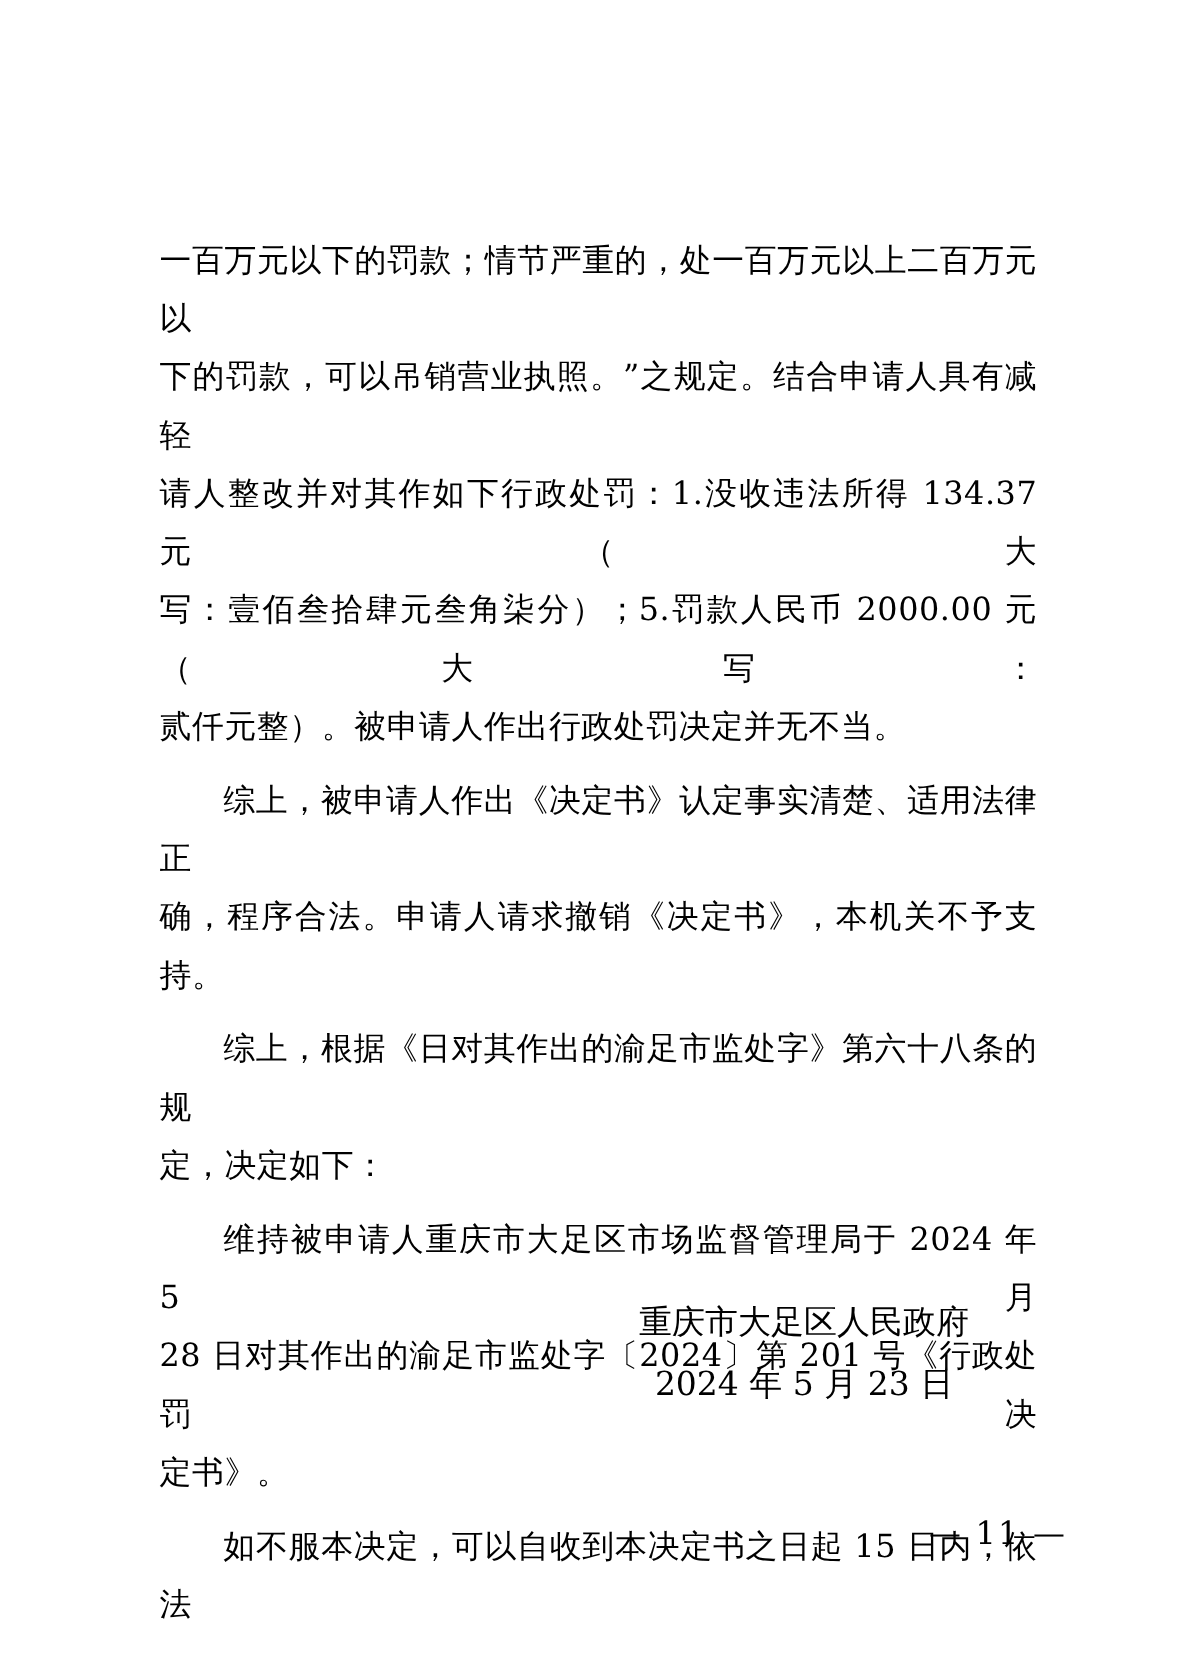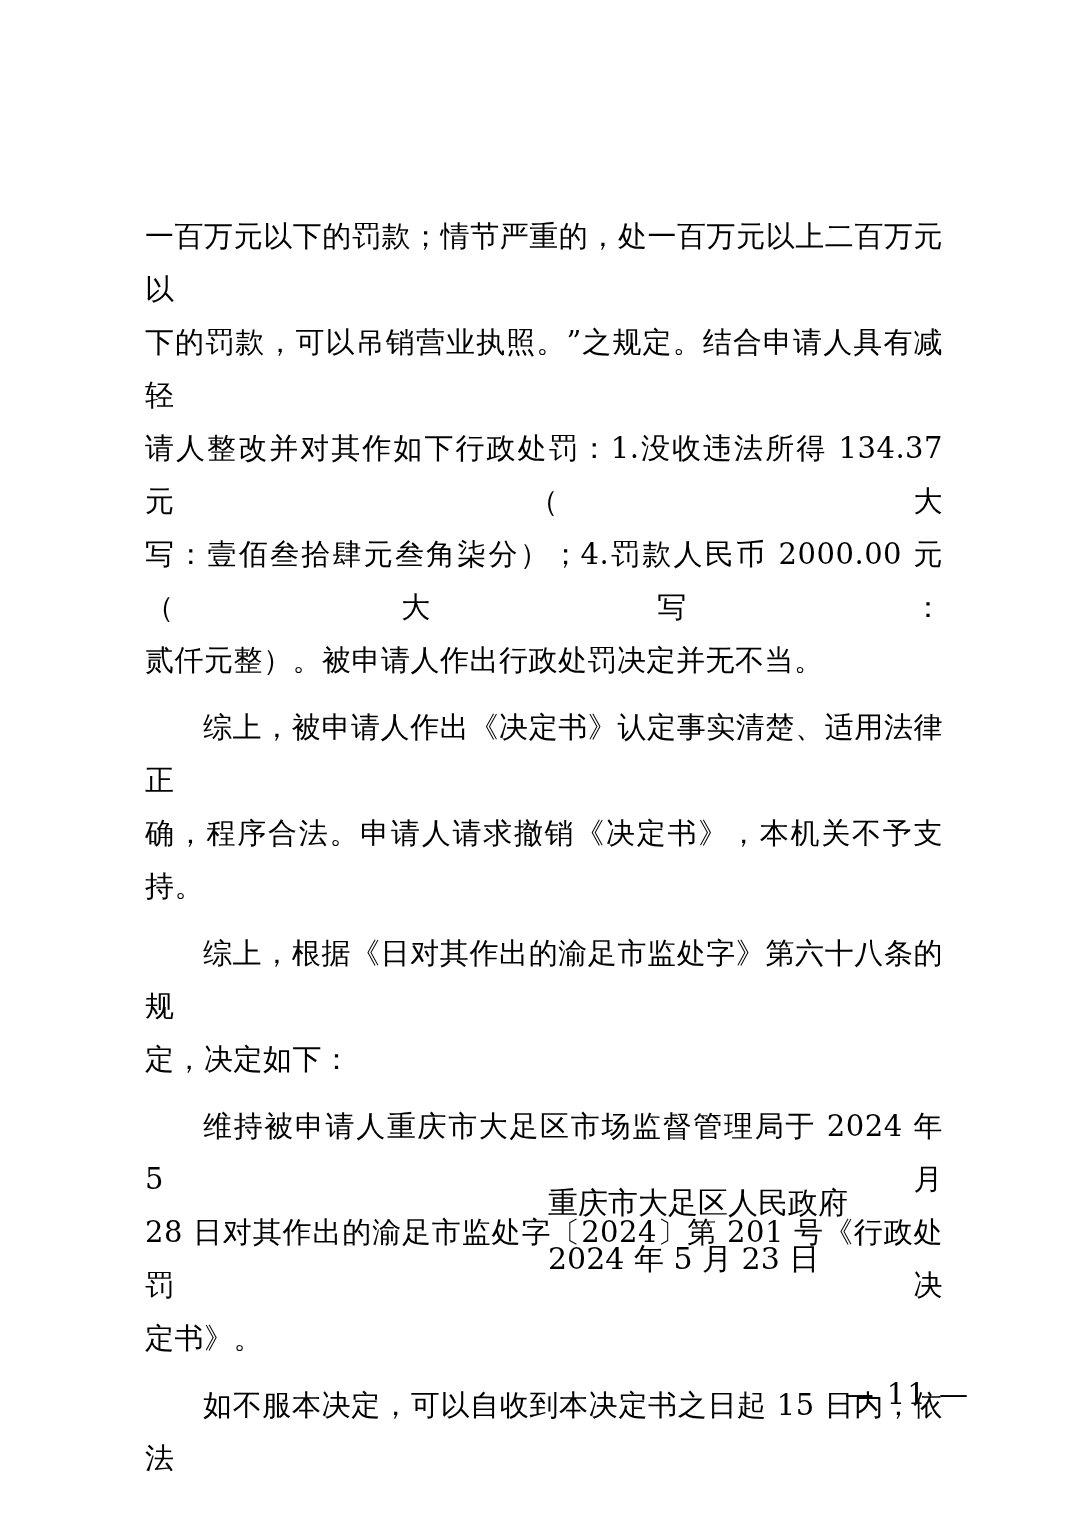--- a/index.html
+++ b/index.html
@@ -68,7 +68,7 @@
         <div class="line">一百万元以下的罚款；情节严重的，处一百万元以上二百万元以</div>
         <div class="line">下的罚款，可以吊销营业执照。”之规定。结合申请人具有减轻</div>
         <div class="line">请人整改并对其作如下行政处罚：1.没收违法所得 134.37 元（大</div>
-        <div class="line">写：壹佰叁拾肆元叁角柒分）；4.罚款人民币 2000.00 元（大写：</div>
+        <div class="line">写：壹佰叁拾肆元叁角柒分）；5.罚款人民币 2000.00 元（大写：</div>
         <div class="line para-end">贰仟元整）。被申请人作出行政处罚决定并无不当。</div>
       </div>
       <div class="para">

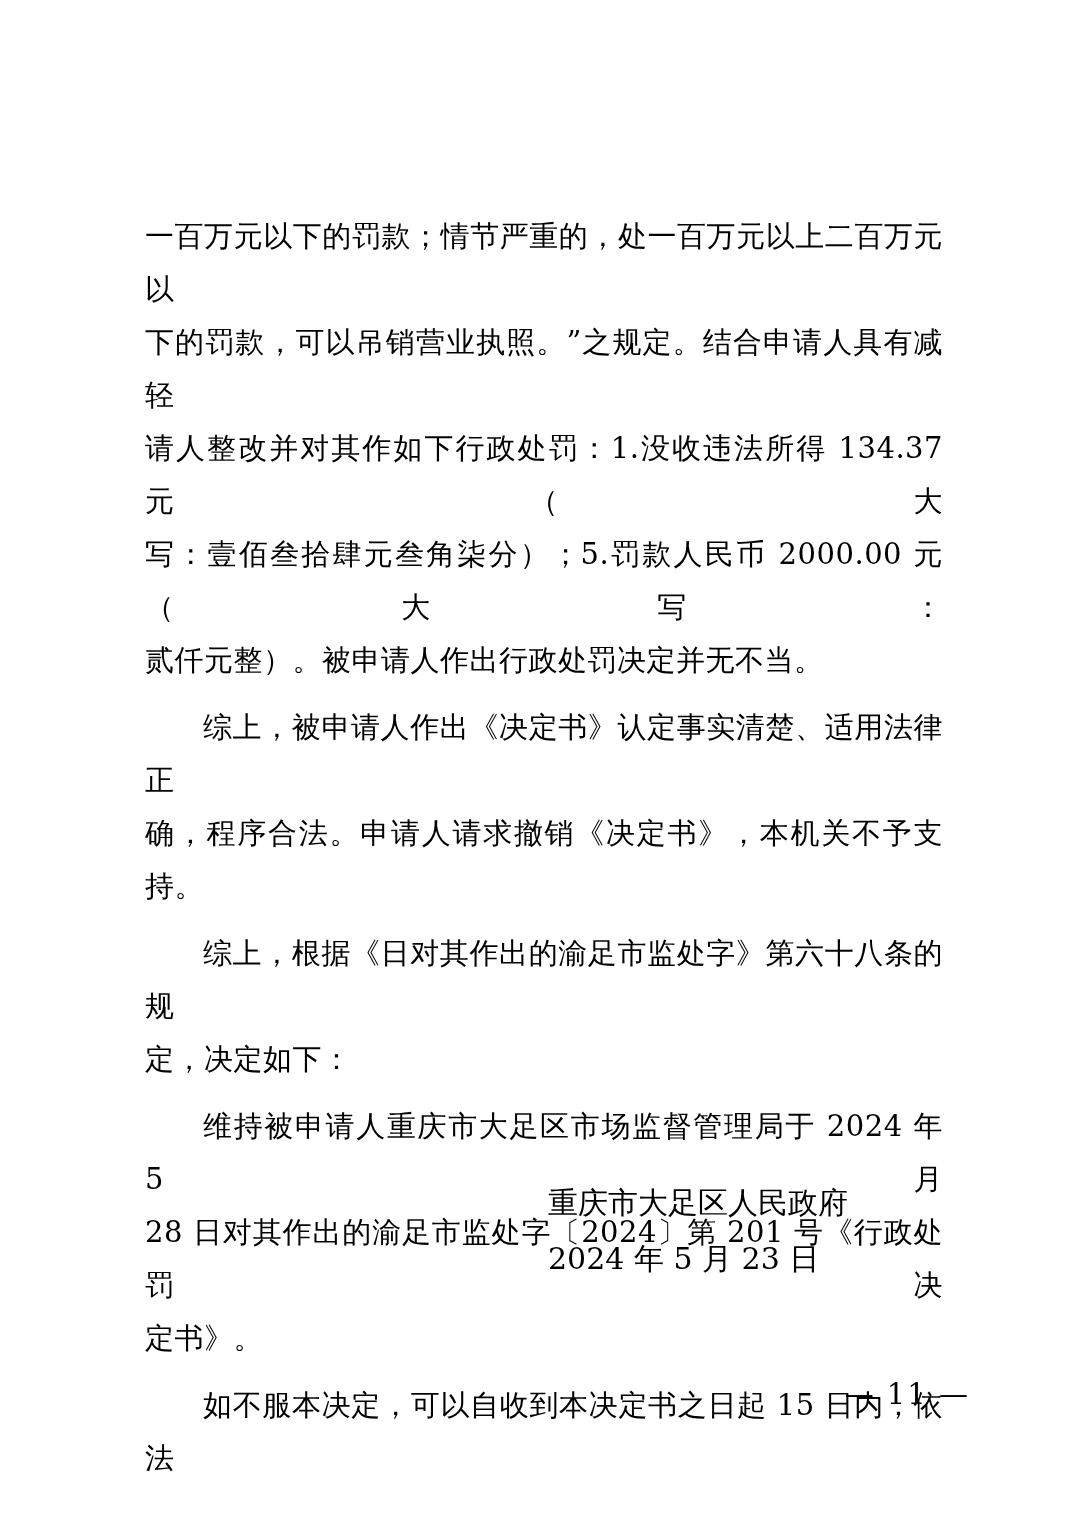--- a/index.html
+++ b/index.html
@@ -46,7 +46,7 @@
     top: 1163px;
     left: 548px;
     width: 366px;
-    text-align: left;
+    text-align: center;
     font-size: 30px;
     line-height: 56px;
   }

